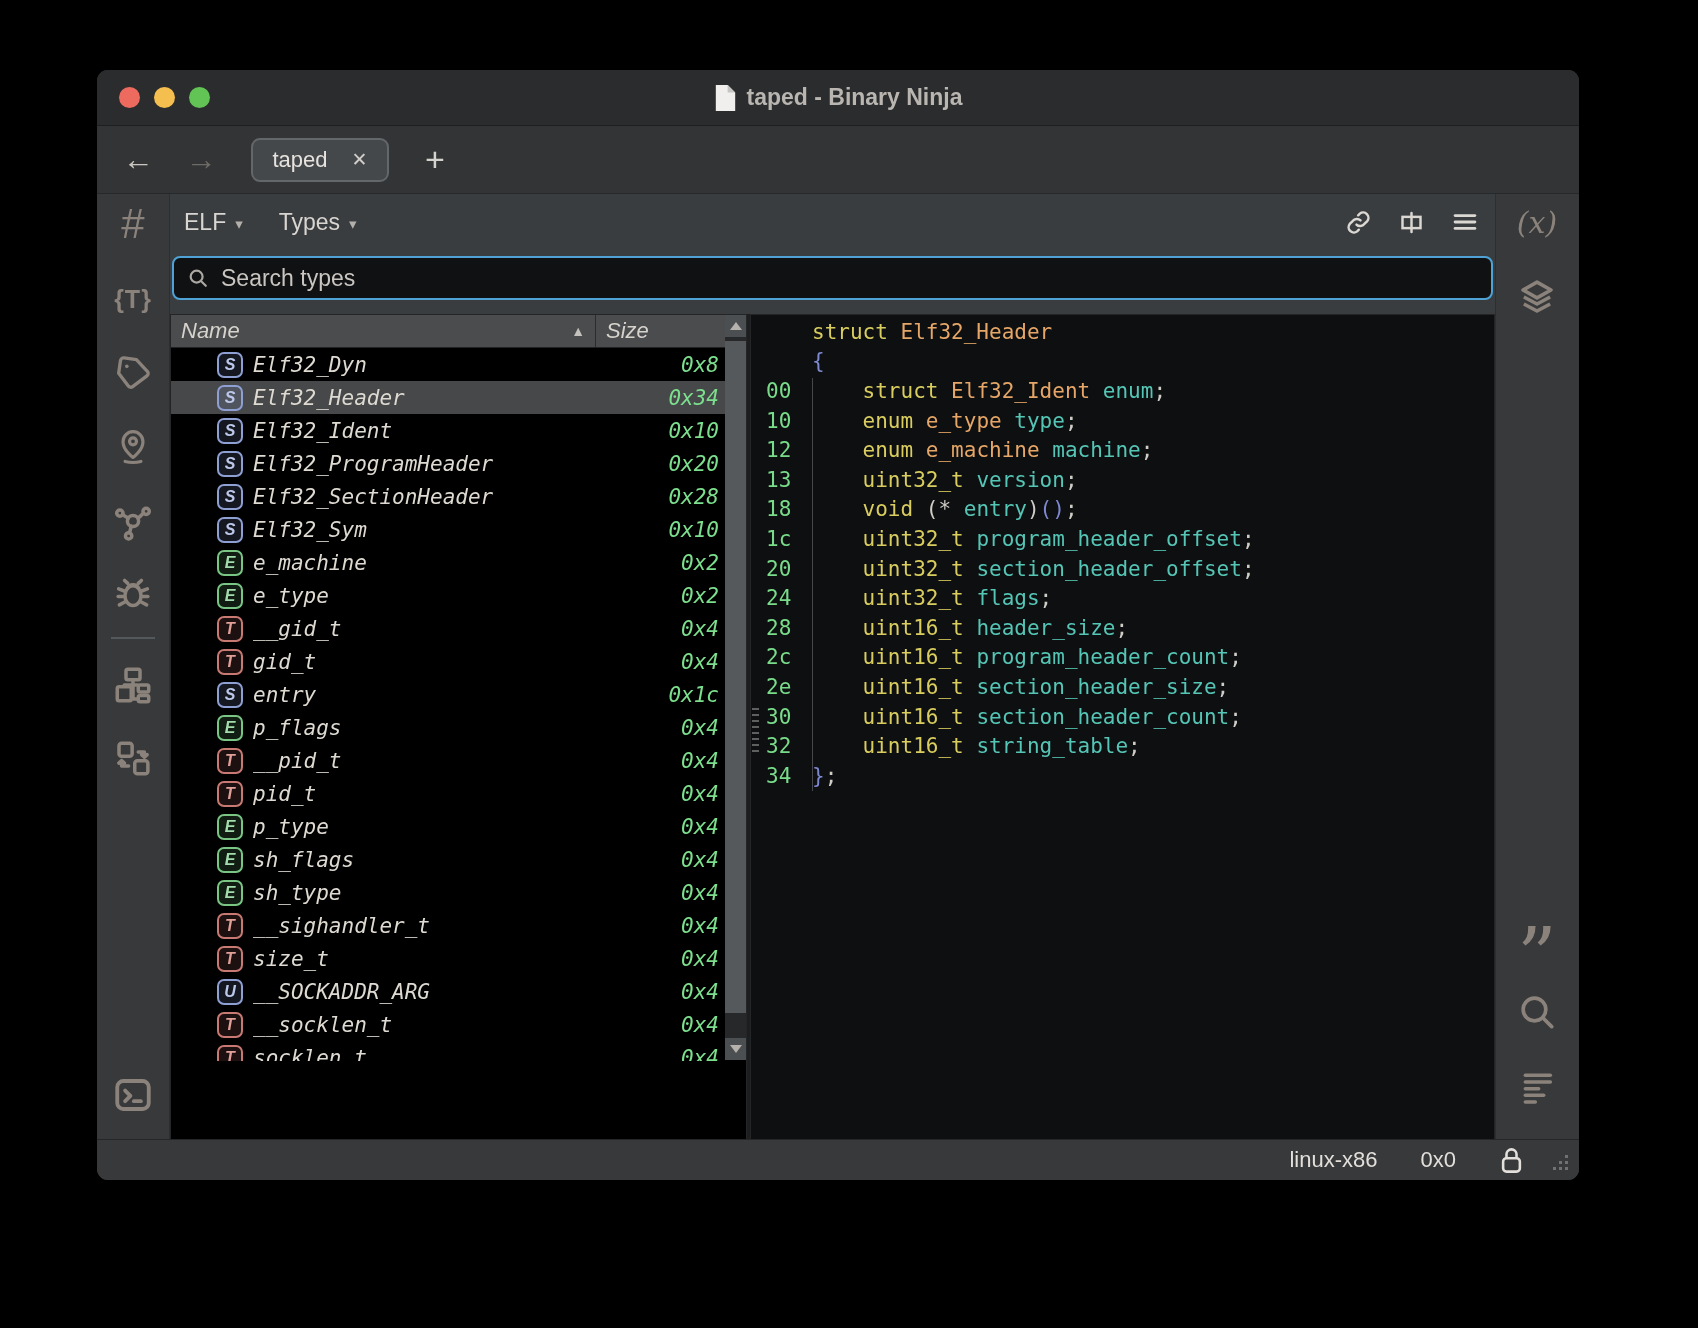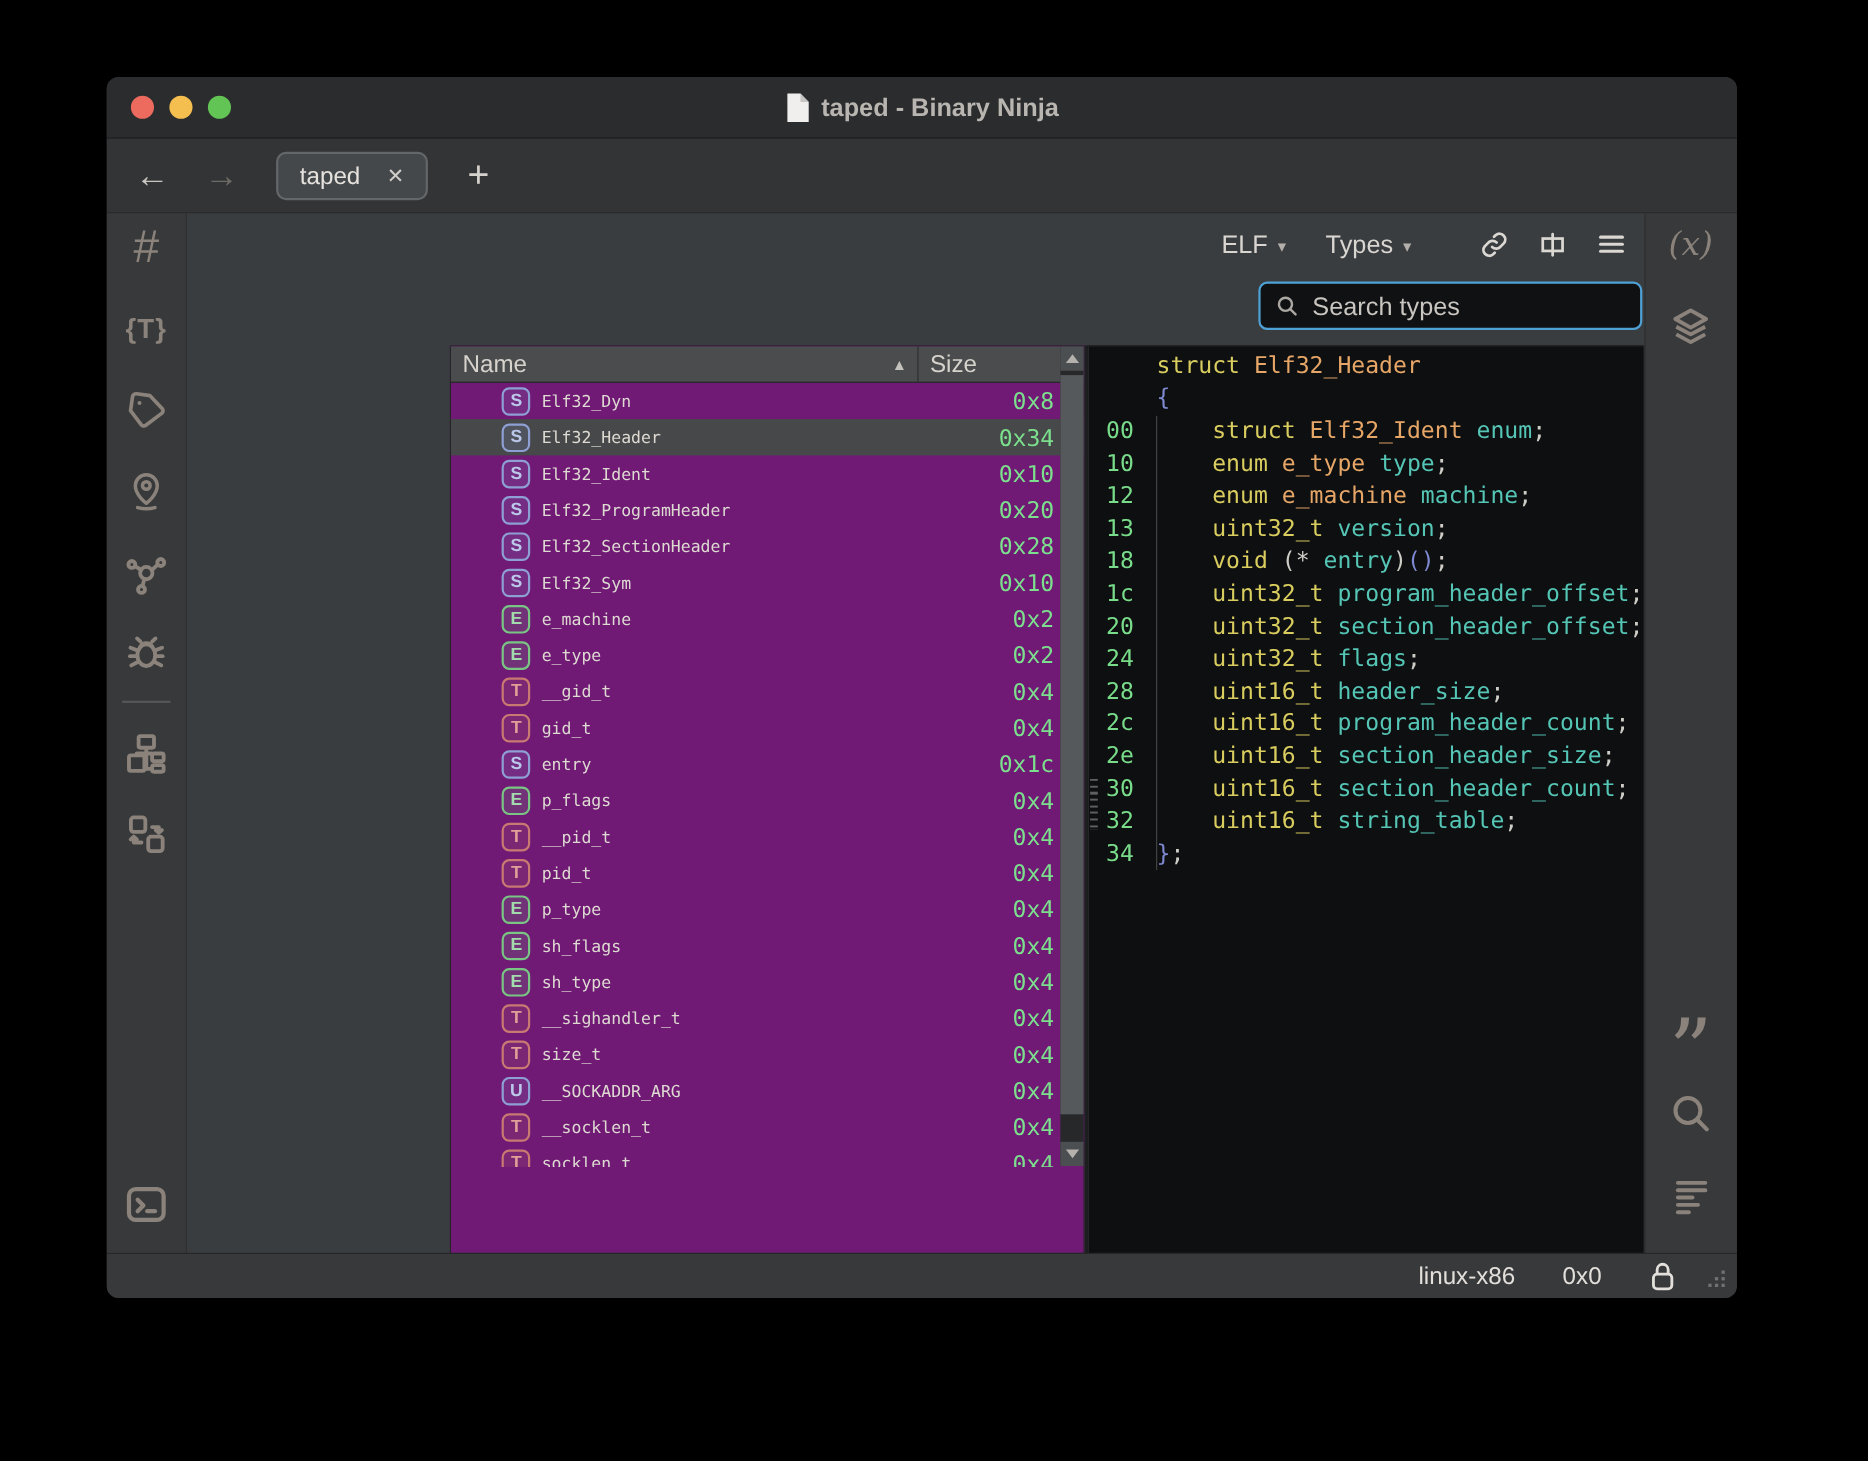--- a/index.html
+++ b/index.html
@@ -45,7 +45,7 @@
   .strip-divider{position:absolute;left:14px;top:443px;width:44px;height:0;border-top:2px solid #55585a;}
 
   
-  .center{flex:1;display:flex;flex-direction:column;background:#3a3d3f;min-width:0;align-items:flex-end;}
+  .center{flex:1;display:flex;flex-direction:column;background:#3a3d3f;min-width:0;}
   .toolbar{height:56px;display:flex;align-items:center;padding:0 16px 0 14px;color:#d9d5d1;}
   .menu{display:flex;align-items:center;gap:9px;margin-right:36px;font-size:23px;}
   .caret{font-size:15px;color:#b3afab;padding-top:3px;}

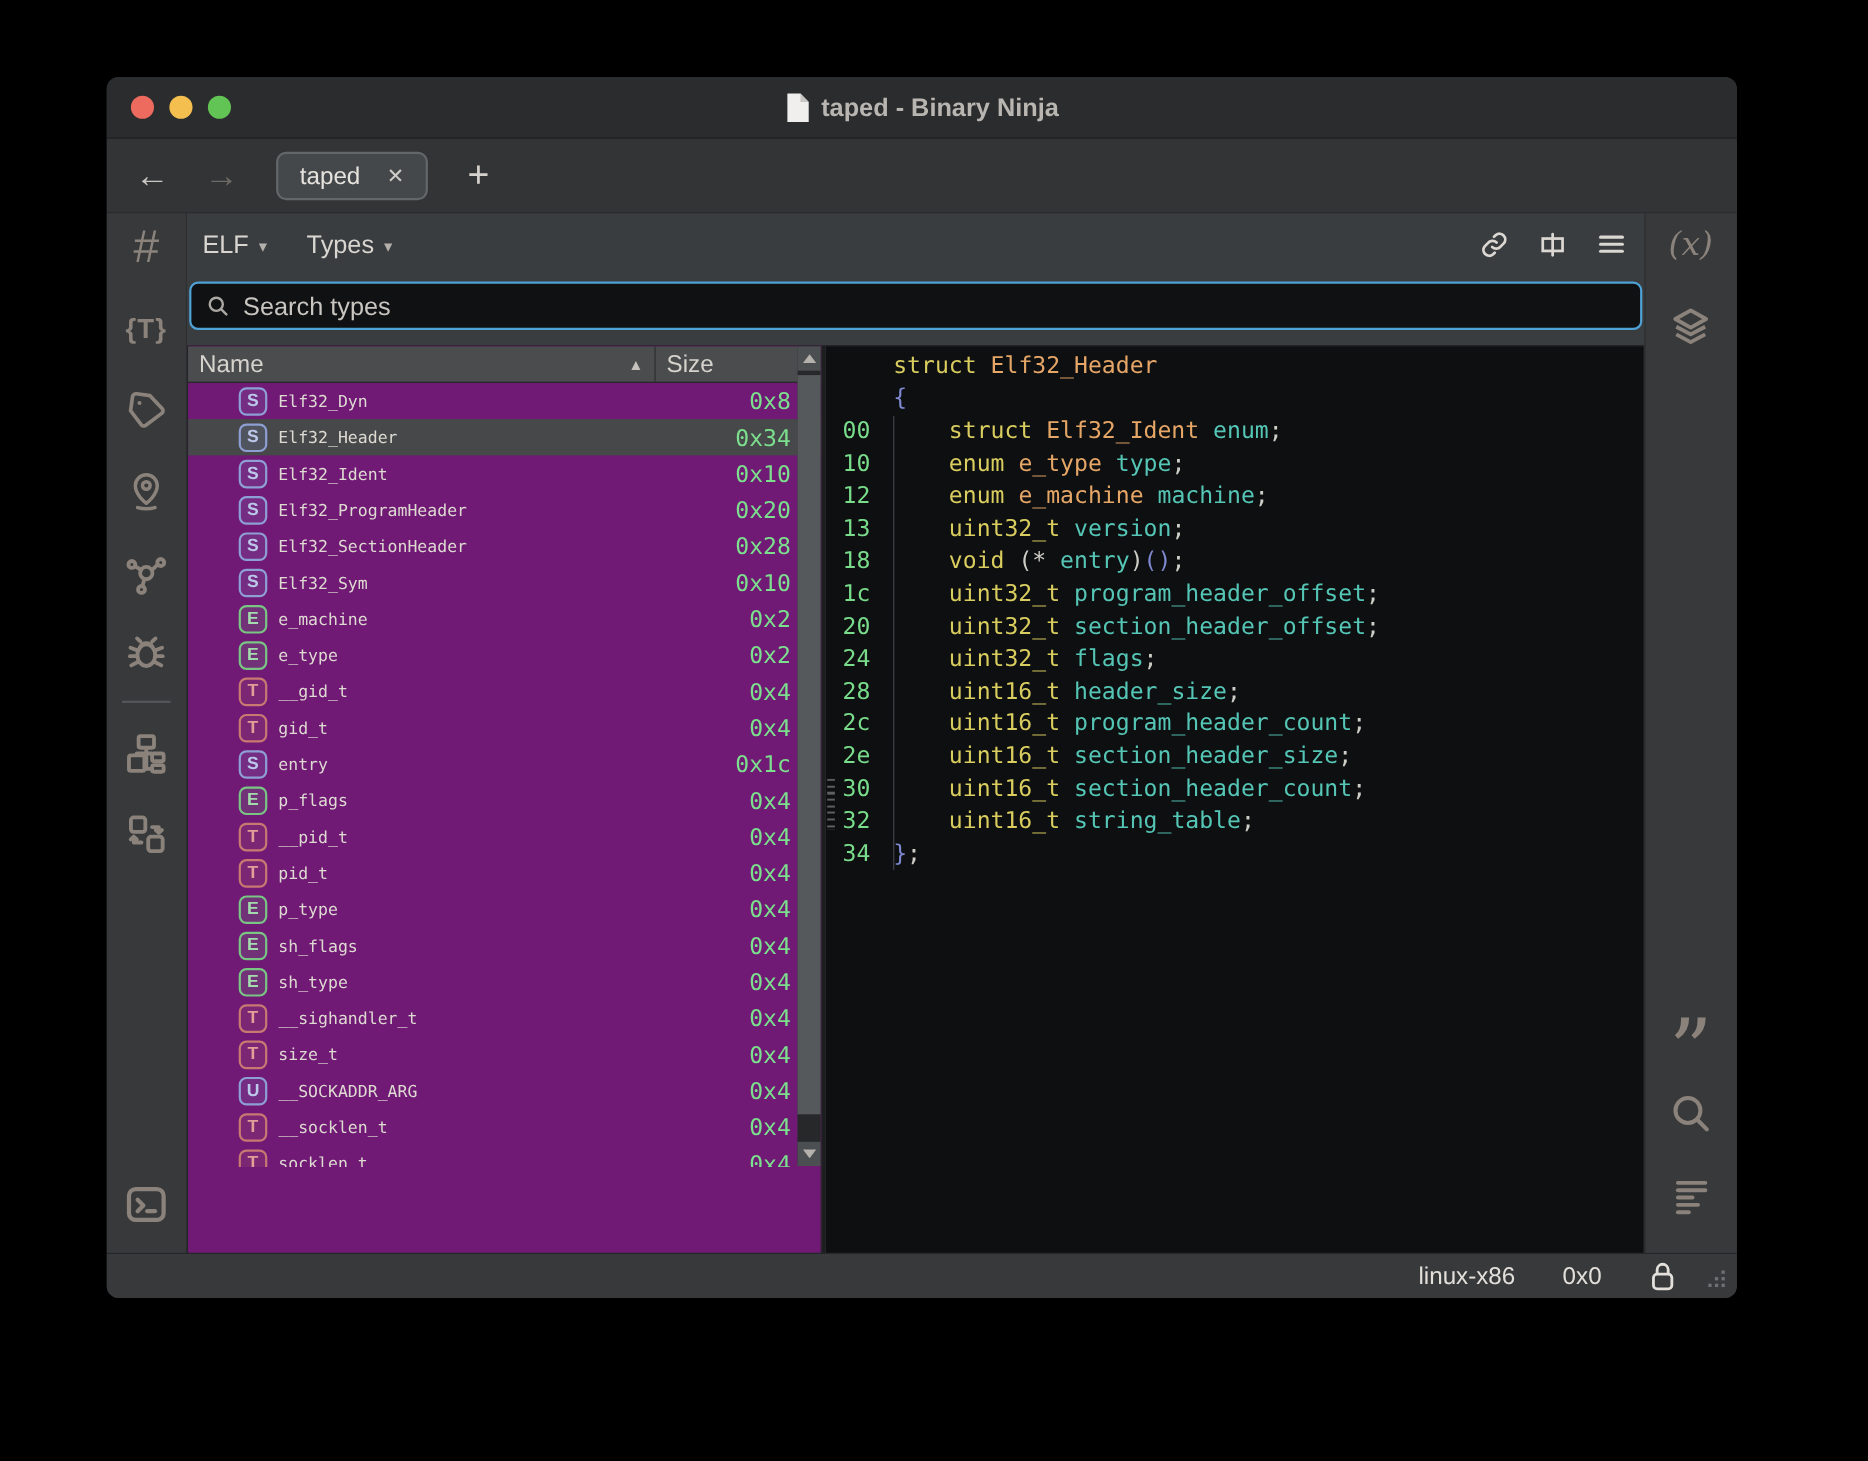--- a/index.html
+++ b/index.html
@@ -63,8 +63,8 @@
   .split{flex:1;display:flex;padding-top:8px;min-height:0;}
 
   
-  .table-pane{width:577px;background:#701a75;position:relative;display:flex;flex-direction:column;
-              border:1px solid #232526;box-sizing:border-box;}
+  .table-pane{width:577px;background:#000000;position:relative;display:flex;flex-direction:column;
+              border:1px solid #232526;box-sizing:border-box;font-style:italic;}
   .thead{height:32px;background:#4a4c4e;border-bottom:1px solid #212223;display:flex;
          font-size:22px;color:#d6d2cc;flex:0 0 auto;}
   .th{display:flex;align-items:center;}

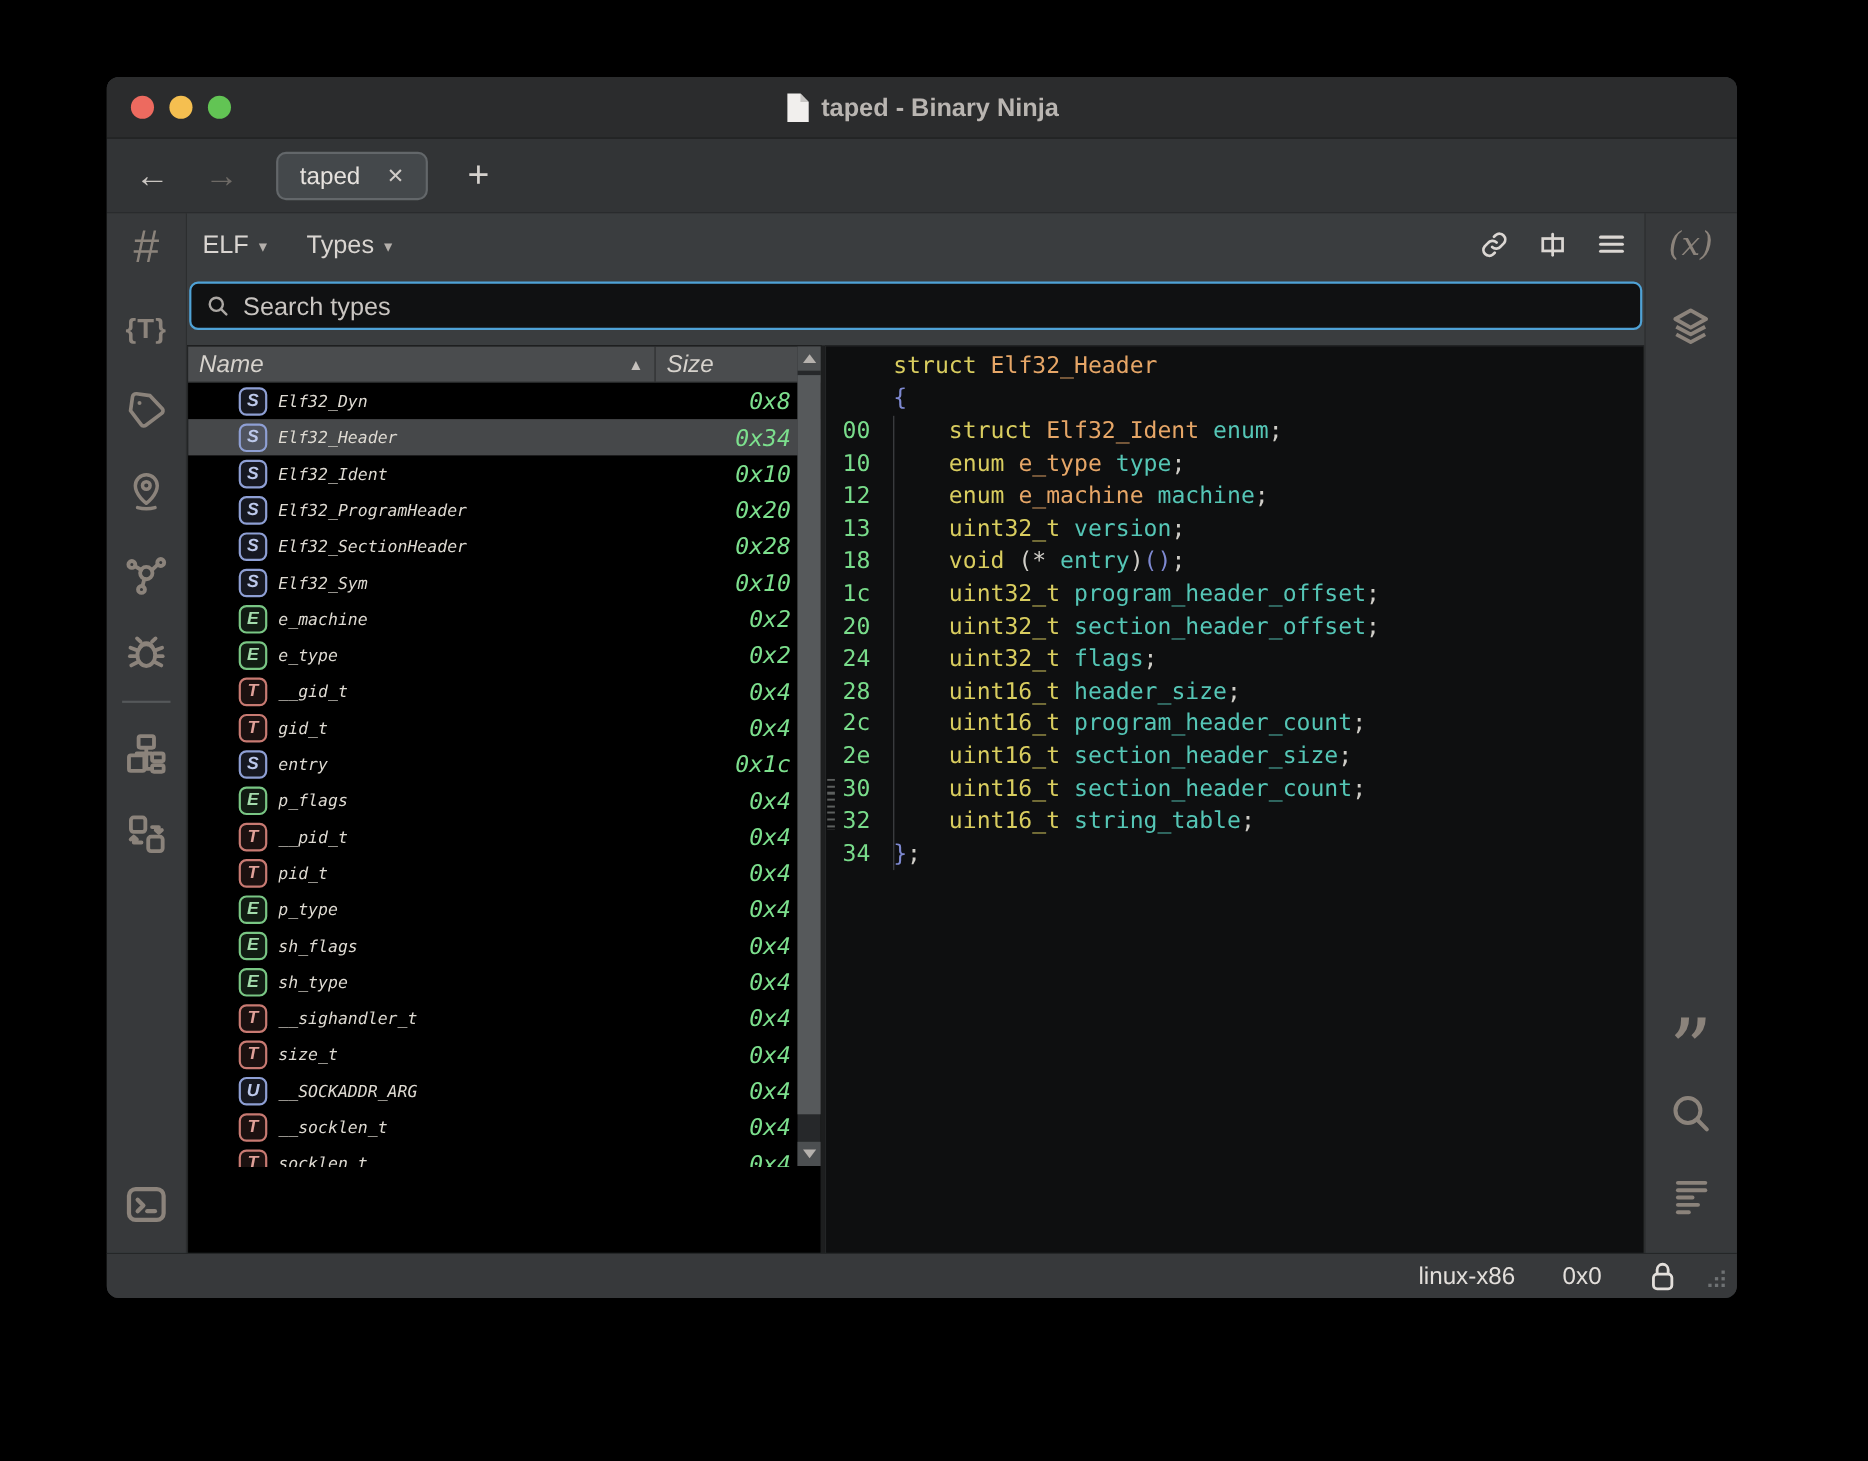--- a/index.html
+++ b/index.html
@@ -82,7 +82,7 @@
   .b-U{border-color:var(--bU,#8e9fd4);color:#bcc8ea;background:rgba(134,150,204,.16);}
   .b-E{border-color:var(--bE,#79c684);color:#a3dcac;background:rgba(121,198,132,.14);}
   .b-T{border-color:var(--bT,#c87a72);color:#e0a098;background:rgba(200,122,114,.14);}
-  .tname{margin-left:10px;color:#dedad2;font-size:15px;flex:1;white-space:nowrap;overflow:hidden;}
+  .tname{margin-left:10px;color:#dedad2;font-size:21px;flex:1;white-space:nowrap;overflow:hidden;}
   .tsize{width:128px;text-align:right;margin-right:27px;color:var(--size-green,#7cdf8d);font-size:21px;}
 
   .vscroll{position:absolute;top:0;right:0;width:21px;height:745px;background:#26282a;}

